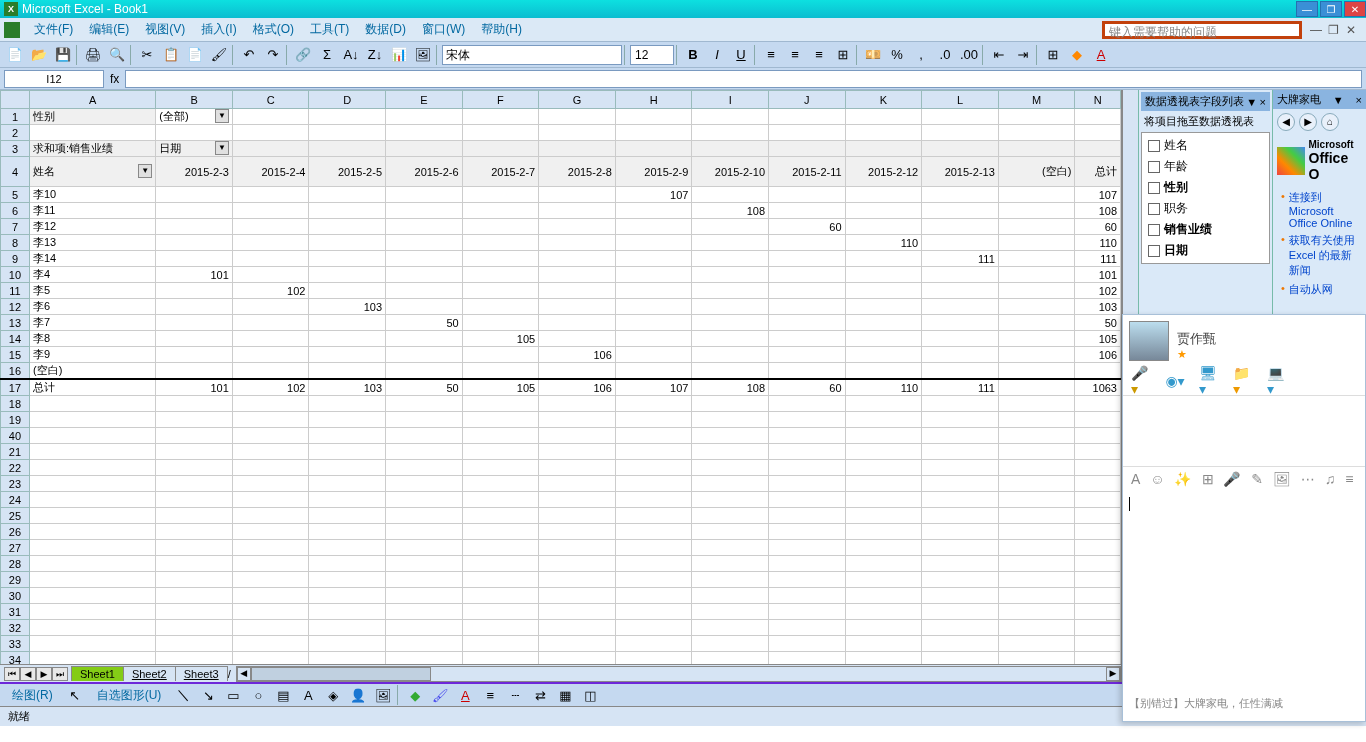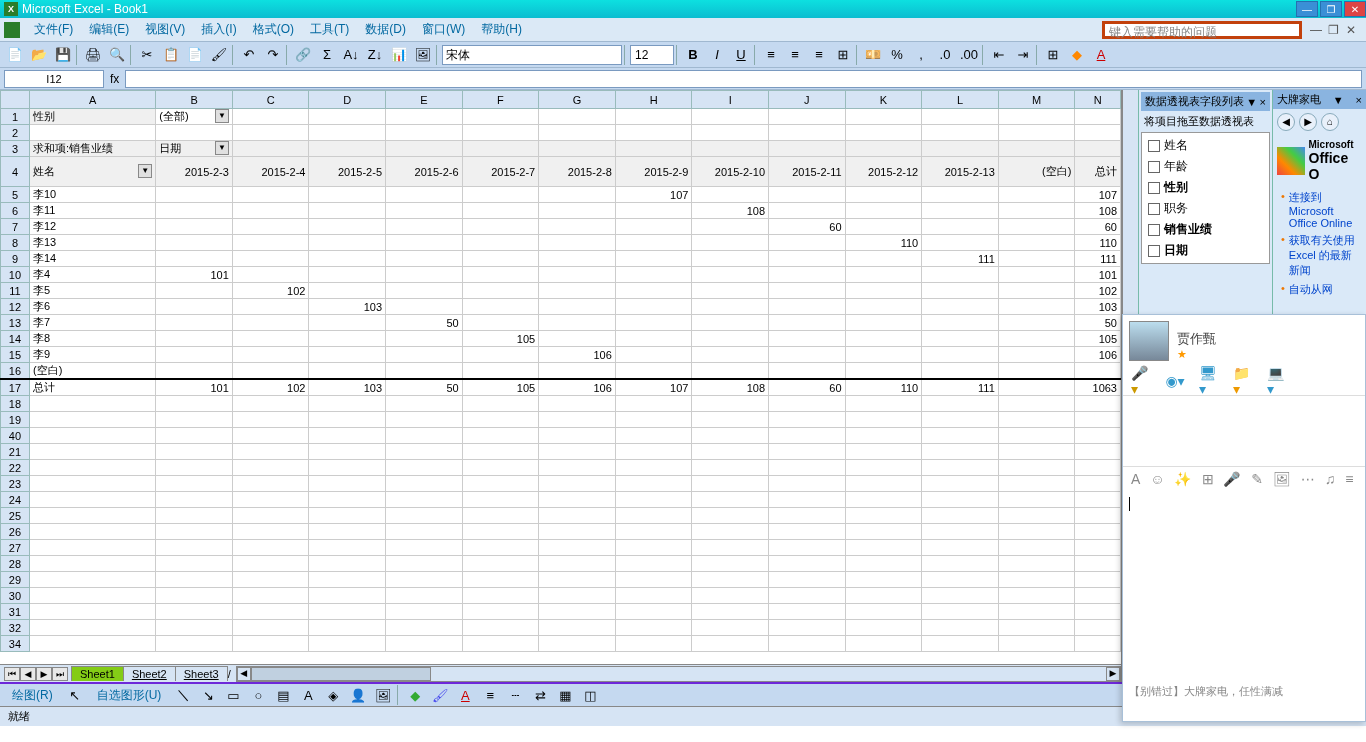--- a/index.html
+++ b/index.html
@@ -722,6 +722,23 @@
             </tr>
             <tr class="">
               <td class="rowhdr">32</td>
+              <td class="cell"></td>
+              <td class="cell"></td>
+              <td class="cell"></td>
+              <td class="cell"></td>
+              <td class="cell"></td>
+              <td class="cell"></td>
+              <td class="cell"></td>
+              <td class="cell"></td>
+              <td class="cell"></td>
+              <td class="cell"></td>
+              <td class="cell"></td>
+              <td class="cell"></td>
+              <td class="cell"></td>
+              <td class="cell"></td>
+            </tr>
+            <tr class="">
+              <td class="rowhdr">33</td>
               <td class="cell"></td>
               <td class="cell"></td>
               <td class="cell"></td>

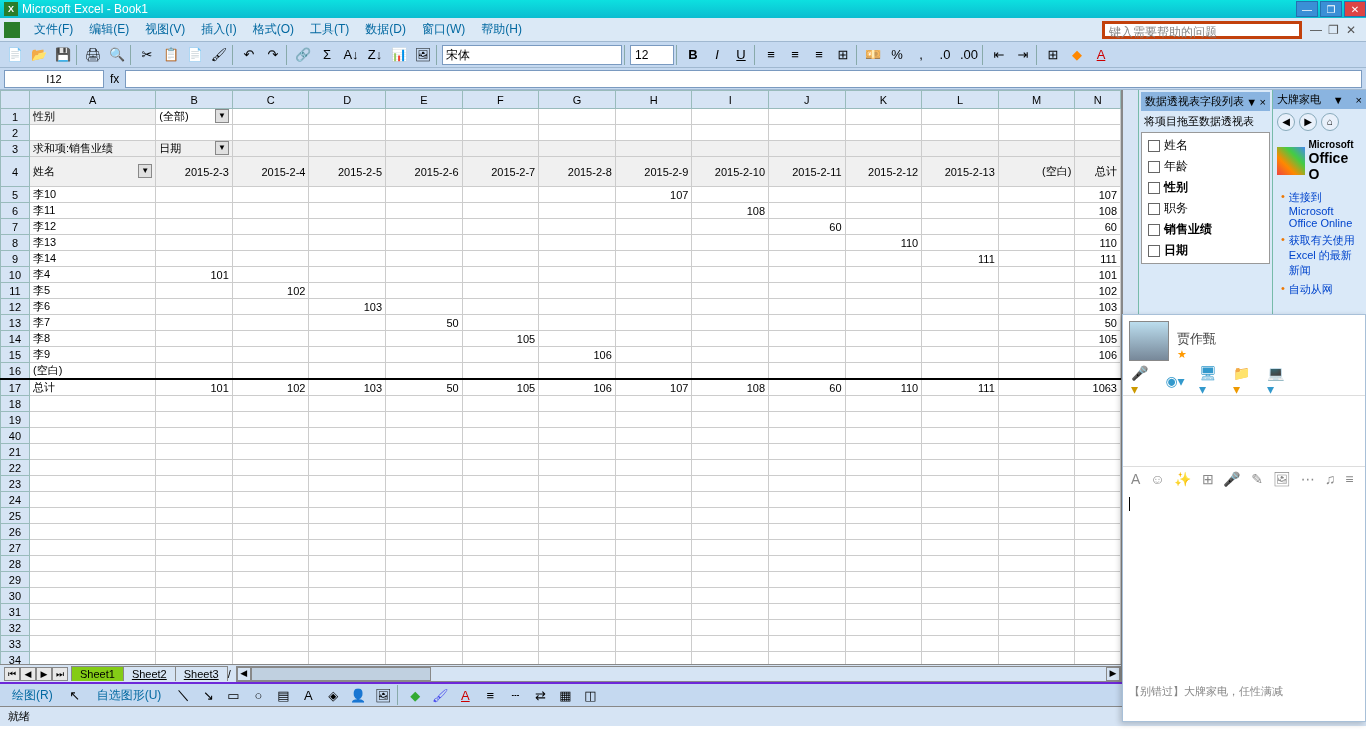--- a/index.html
+++ b/index.html
@@ -70,7 +70,7 @@
 .chat-textarea{padding:6px;height:200px}
 .chat-cursor{border-left:1px solid #000;height:14px;animation:blink 1s infinite}
 @keyframes blink{50%{opacity:0}}
-.chat-promo{position:absolute;bottom:16px;padding:6px;color:#888;font-size:11px}
+.chat-promo{position:absolute;bottom:4px;padding:6px;color:#888;font-size:11px}
 .draw-toolbar{height:24px;background:#c5d9f0;display:flex;align-items:center;padding:8px 4px;gap:3px;border-top:2px solid #6d28d9}
 .statusbar{height:20px;background:#d6e4f4;display:flex;align-items:center;padding:0 8px;font-size:11px;border-top:1px solid #888}
 .status-right{margin-left:auto;display:flex;gap:40px}

